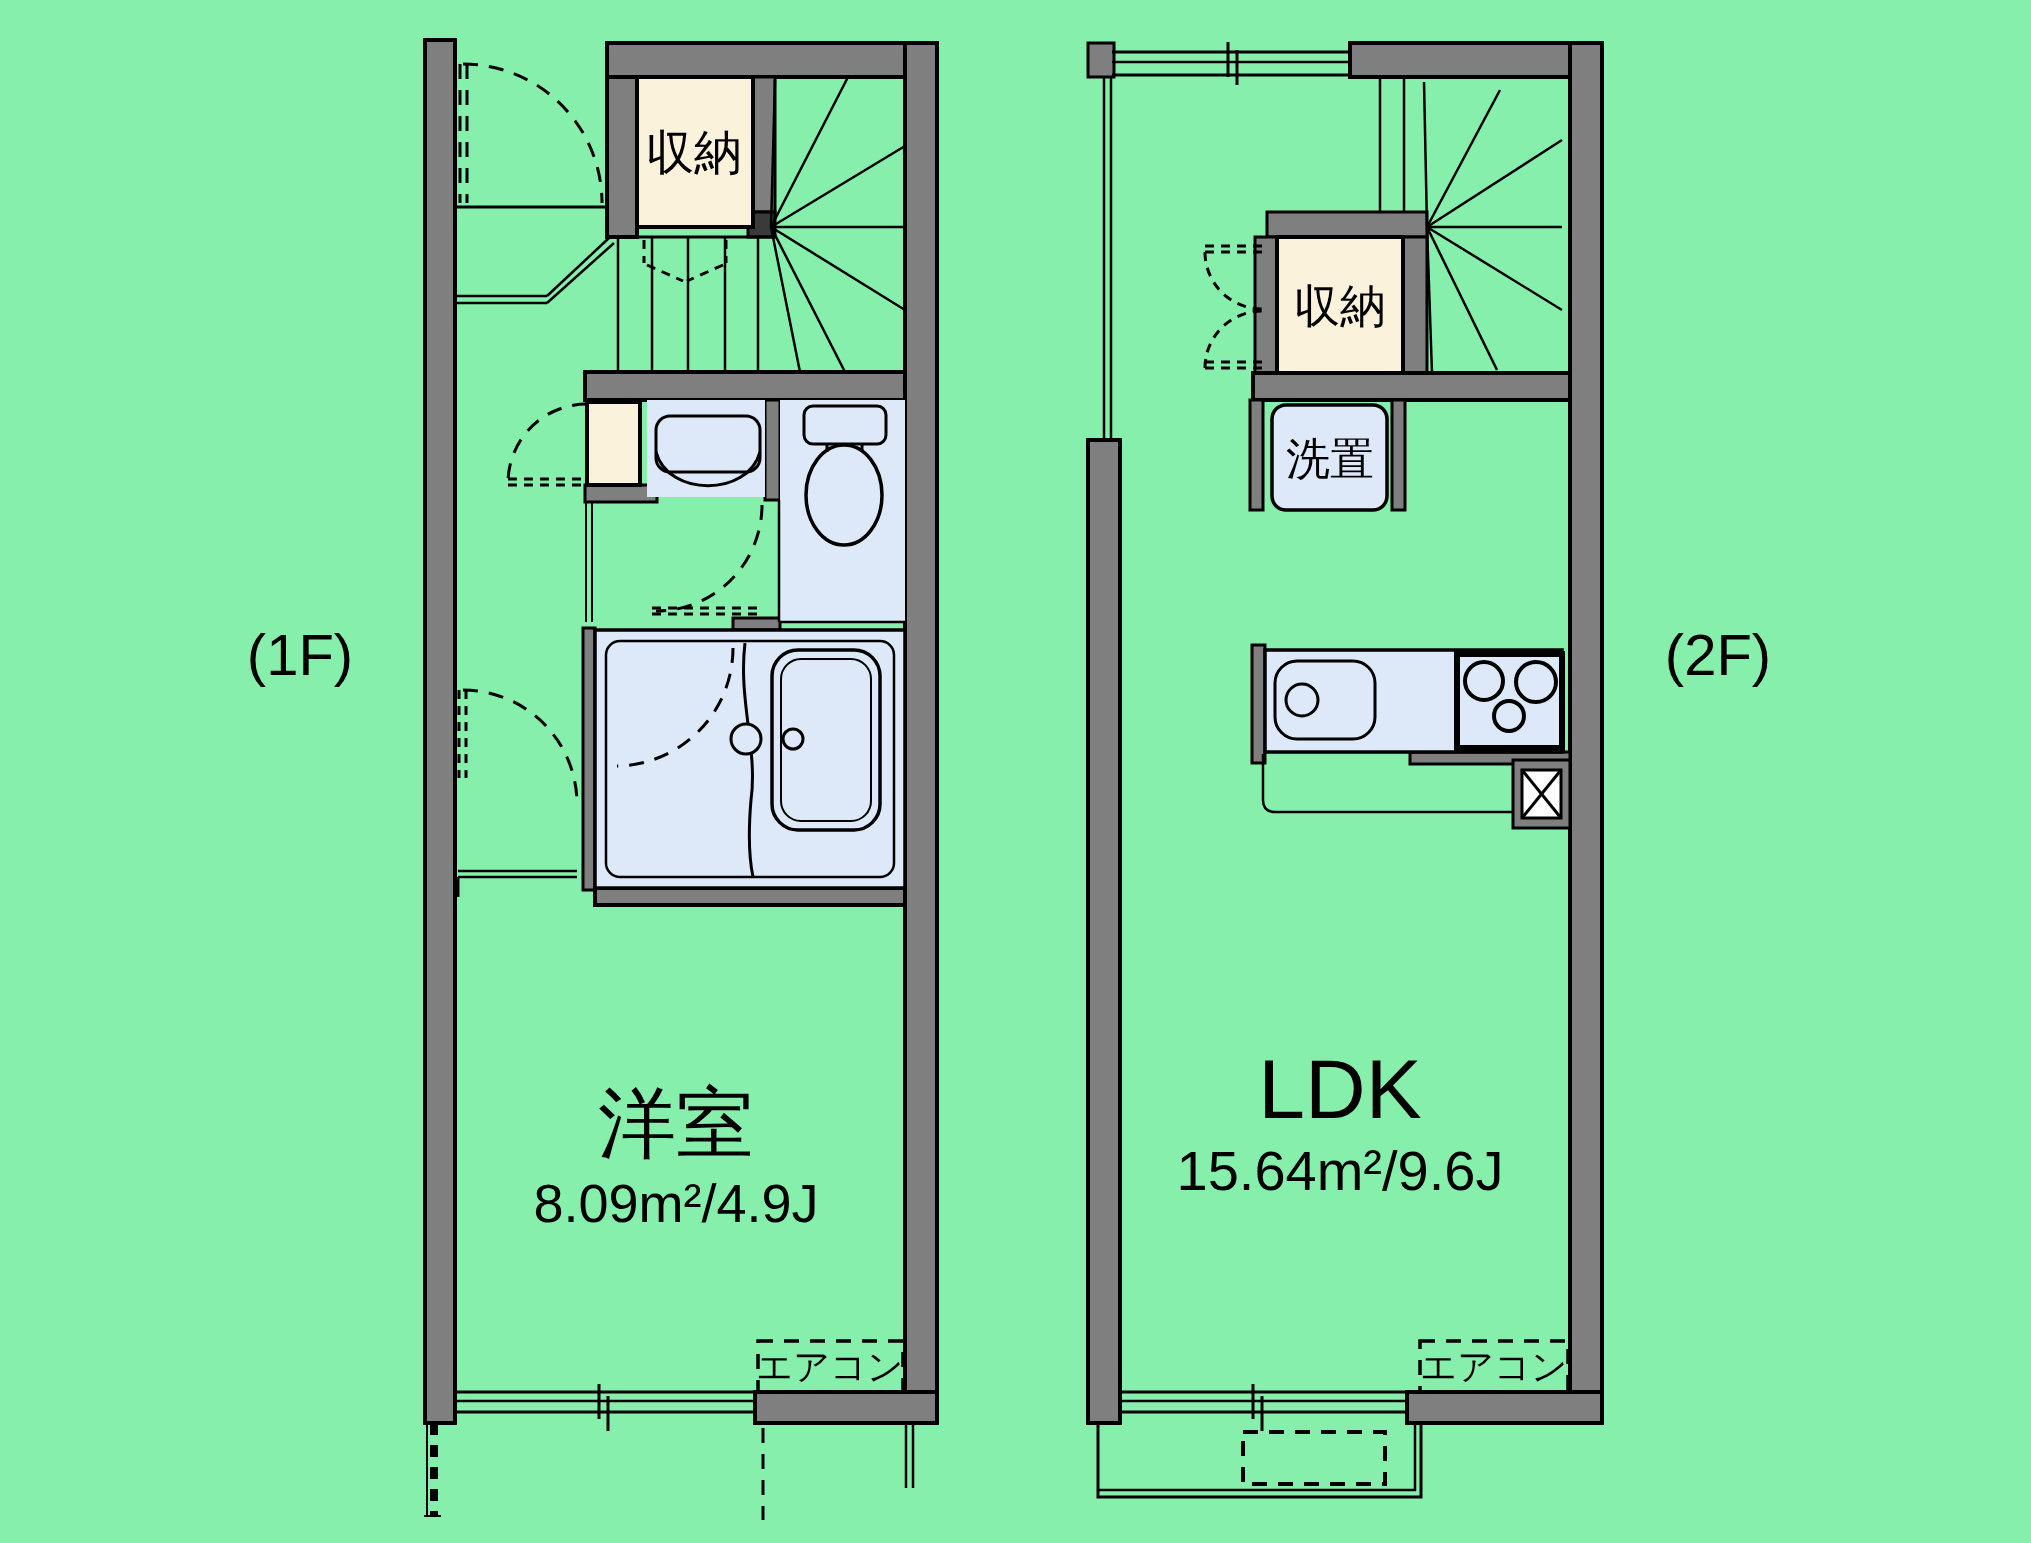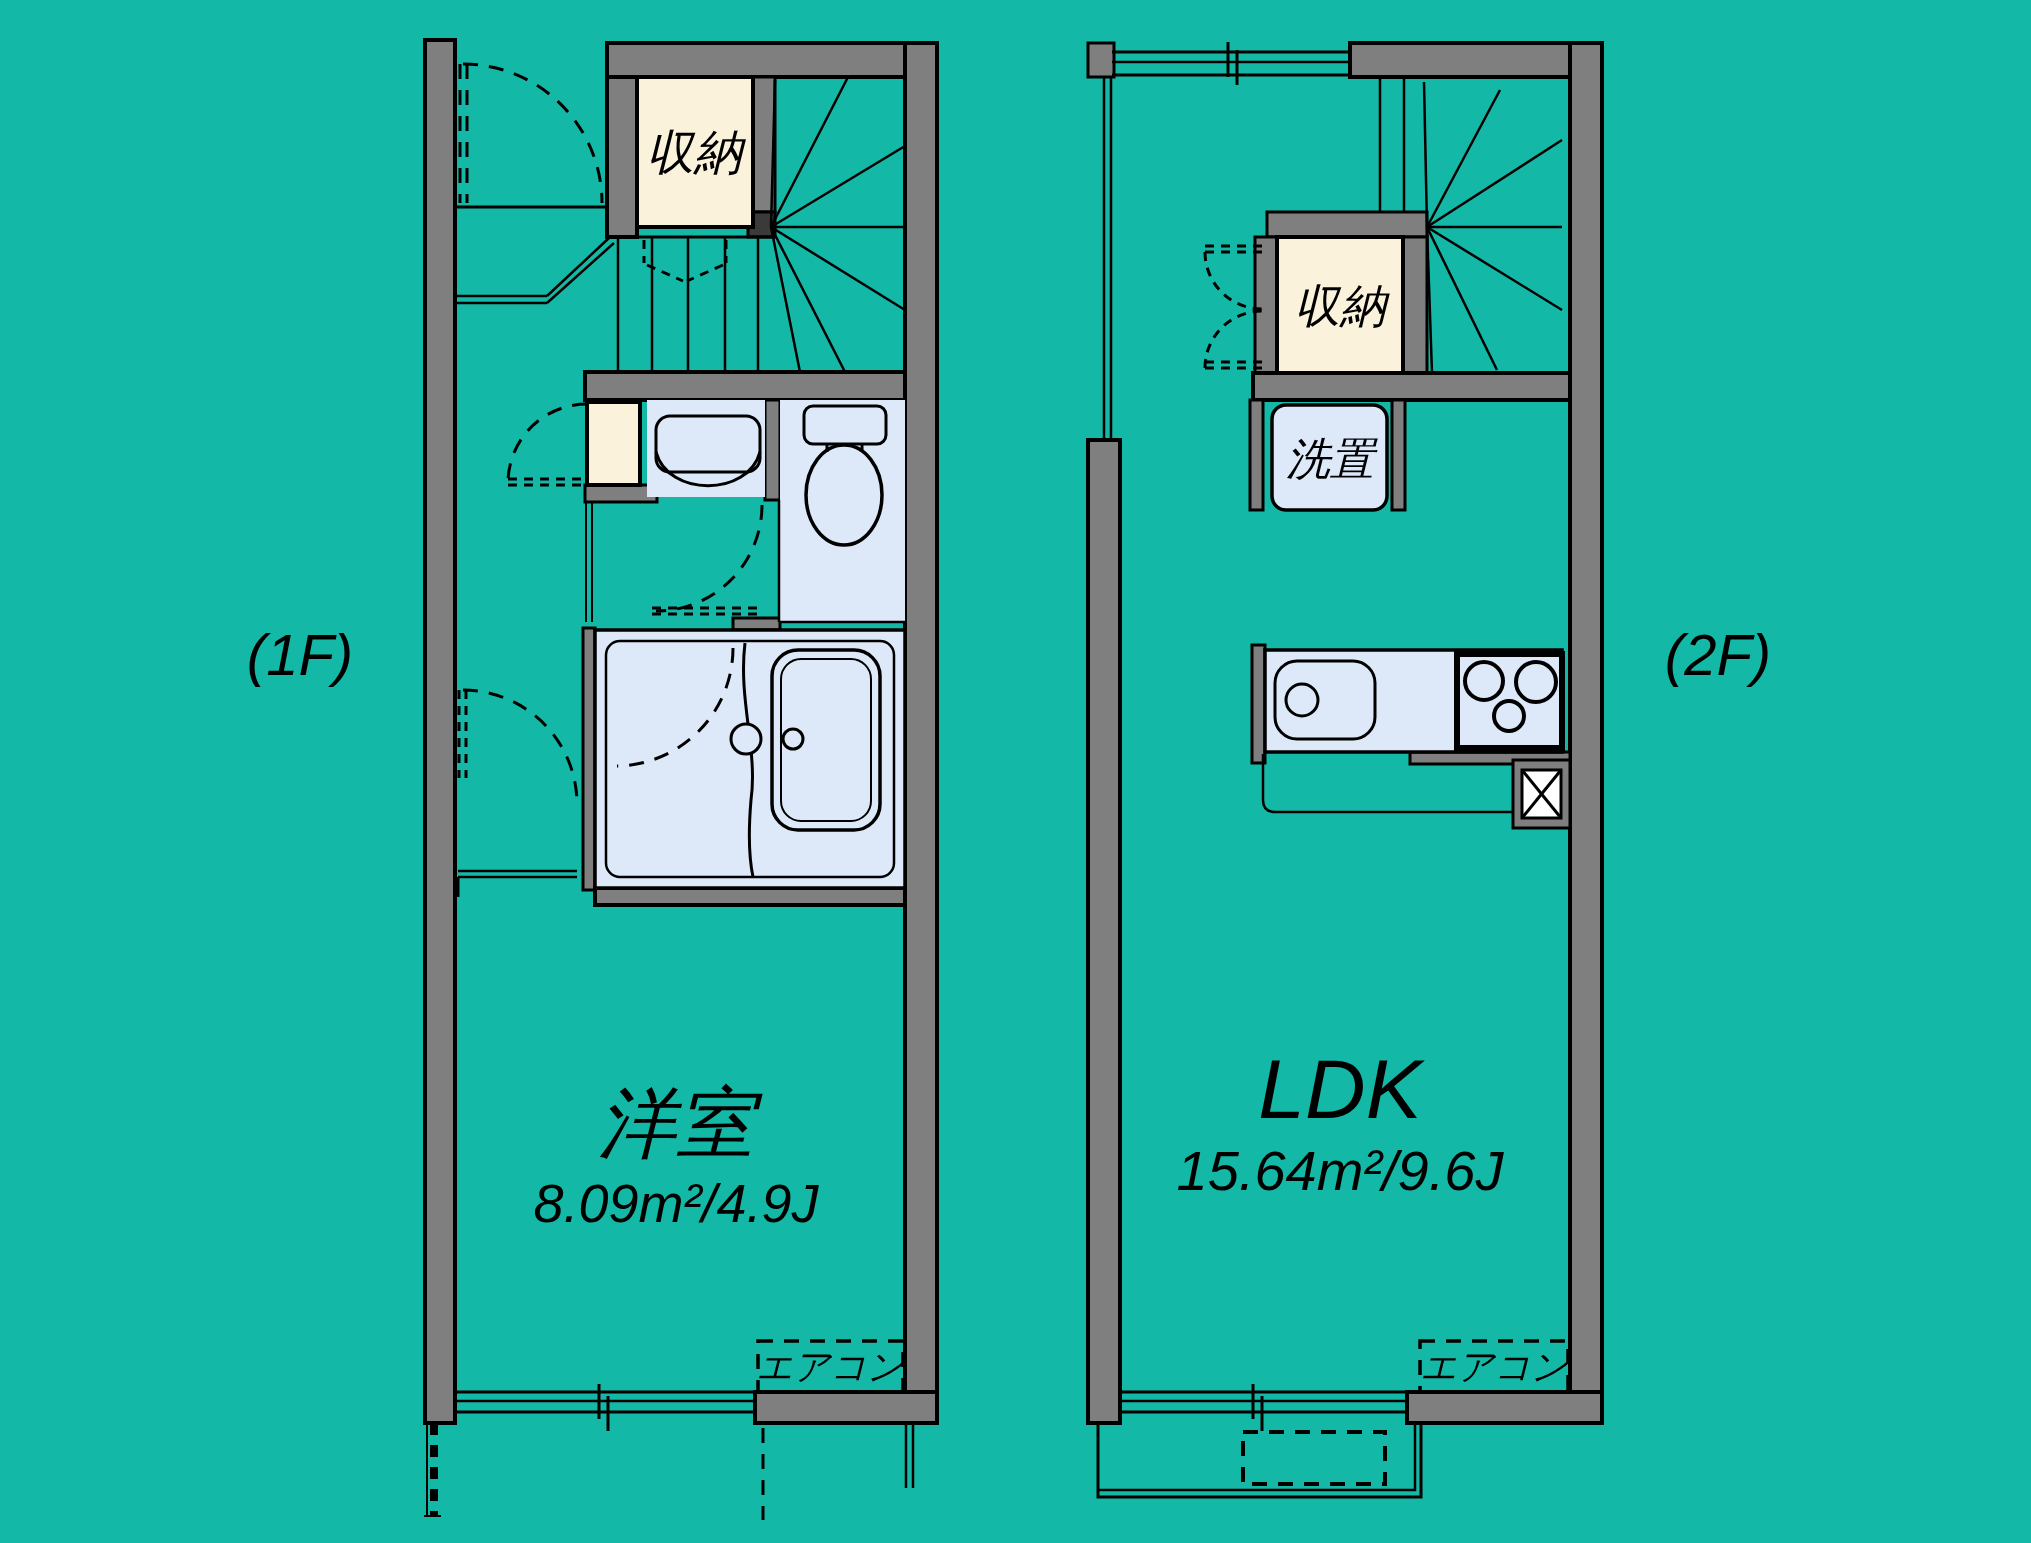--- a/index.html
+++ b/index.html
@@ -3,8 +3,8 @@
 <meta charset="utf-8">
 <style>
   html,body{margin:0;padding:0;background:#ffffff;}
-  .stage{position:relative;width:2031px;height:1543px;background:#14b8a6;
-         font-family:"Liberation Sans","DejaVu Sans",sans-serif;font-style:italic;}
+  .stage{position:relative;width:2031px;height:1543px;background:#86efac;
+         font-family:"Liberation Sans","DejaVu Sans",sans-serif;}
   svg{display:block;}
   text{fill:#000000;font-family:"Liberation Sans","DejaVu Sans",sans-serif;}
   .wall{fill:#7f7f7f;stroke:#000;stroke-width:4;}

